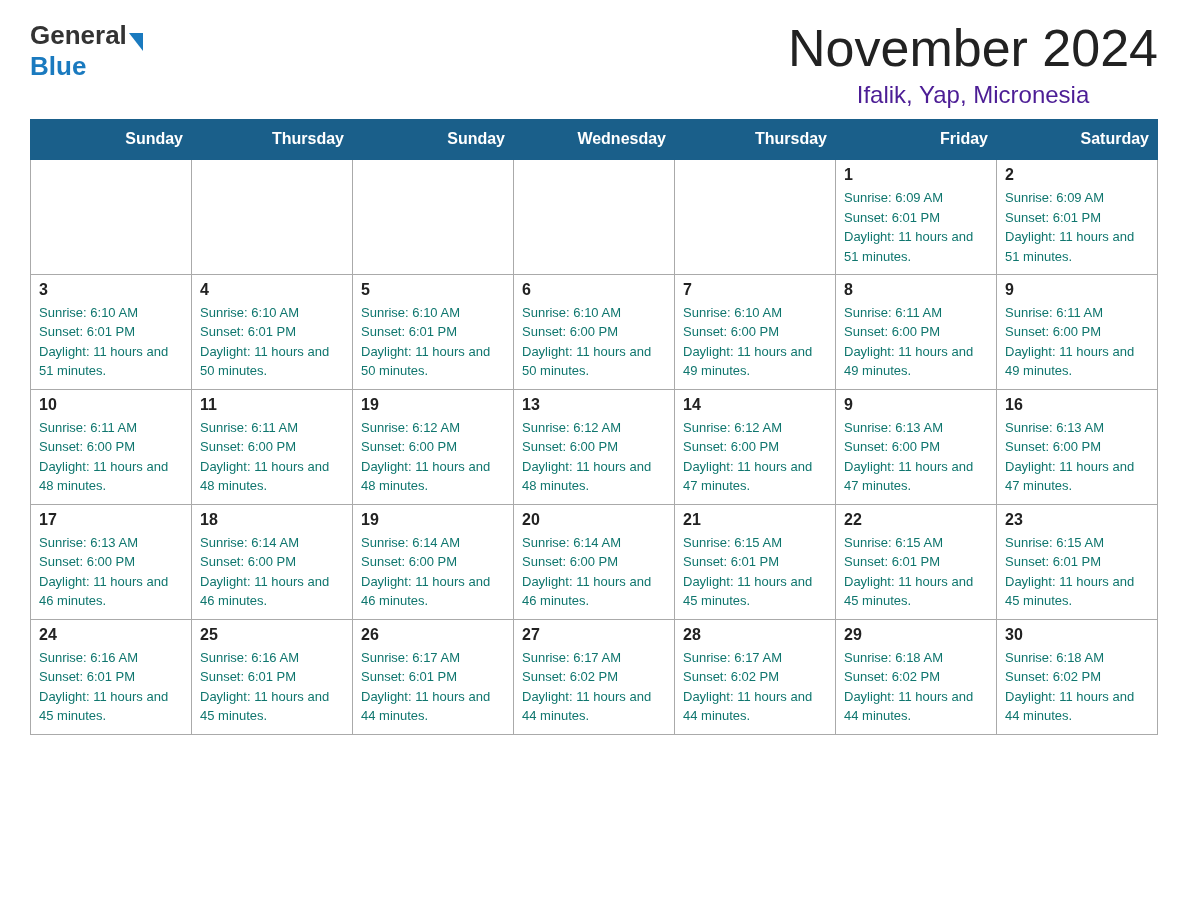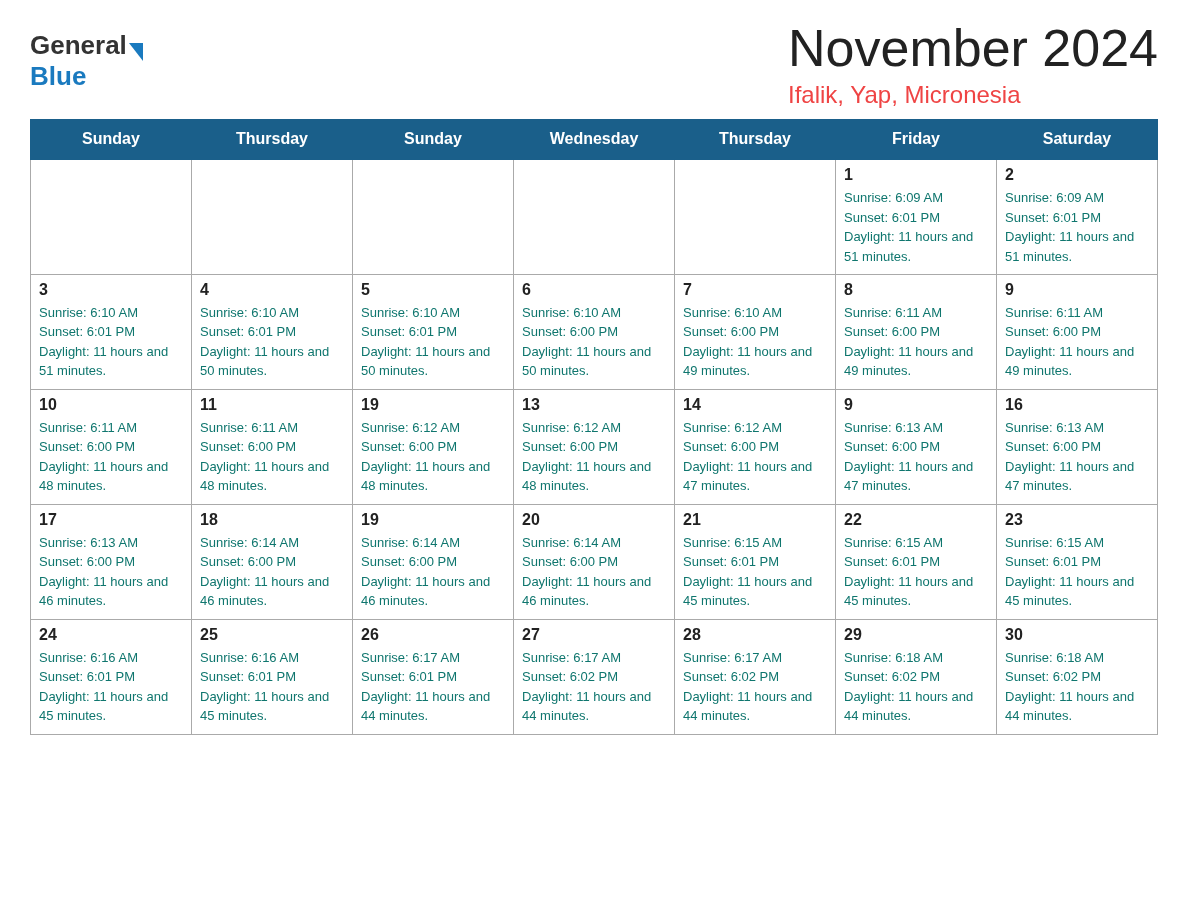--- a/index.html
+++ b/index.html
@@ -19,7 +19,6 @@
     .logo {
       display: flex;
       align-items: center;
-      margin-top: 10px;
     }
     .logo-text-general {
       font-size: 26px;

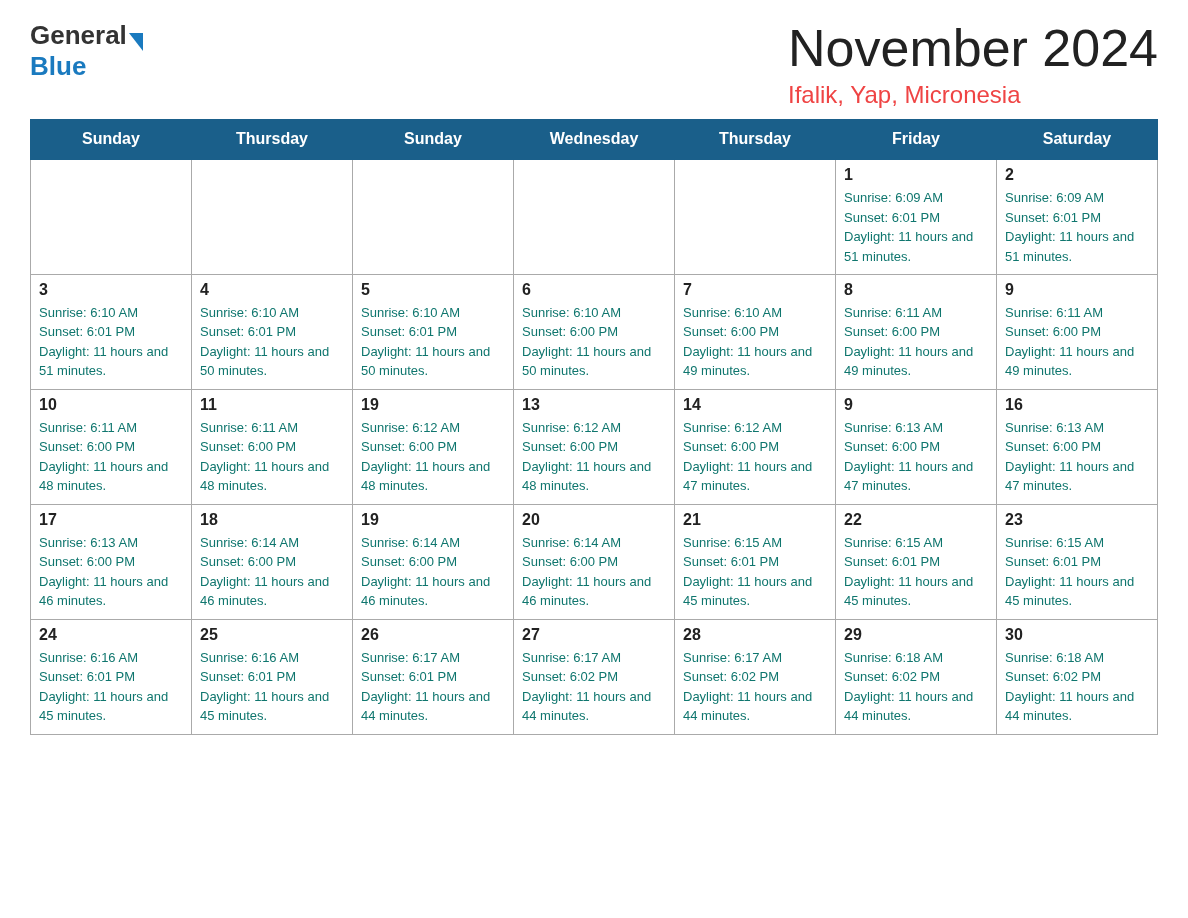--- a/index.html
+++ b/index.html
@@ -44,7 +44,7 @@
       align-items: flex-end;
     }
     .title-block {
-      text-align: left;
+      text-align: center;
     }
     .month-title {
       font-size: 52px;

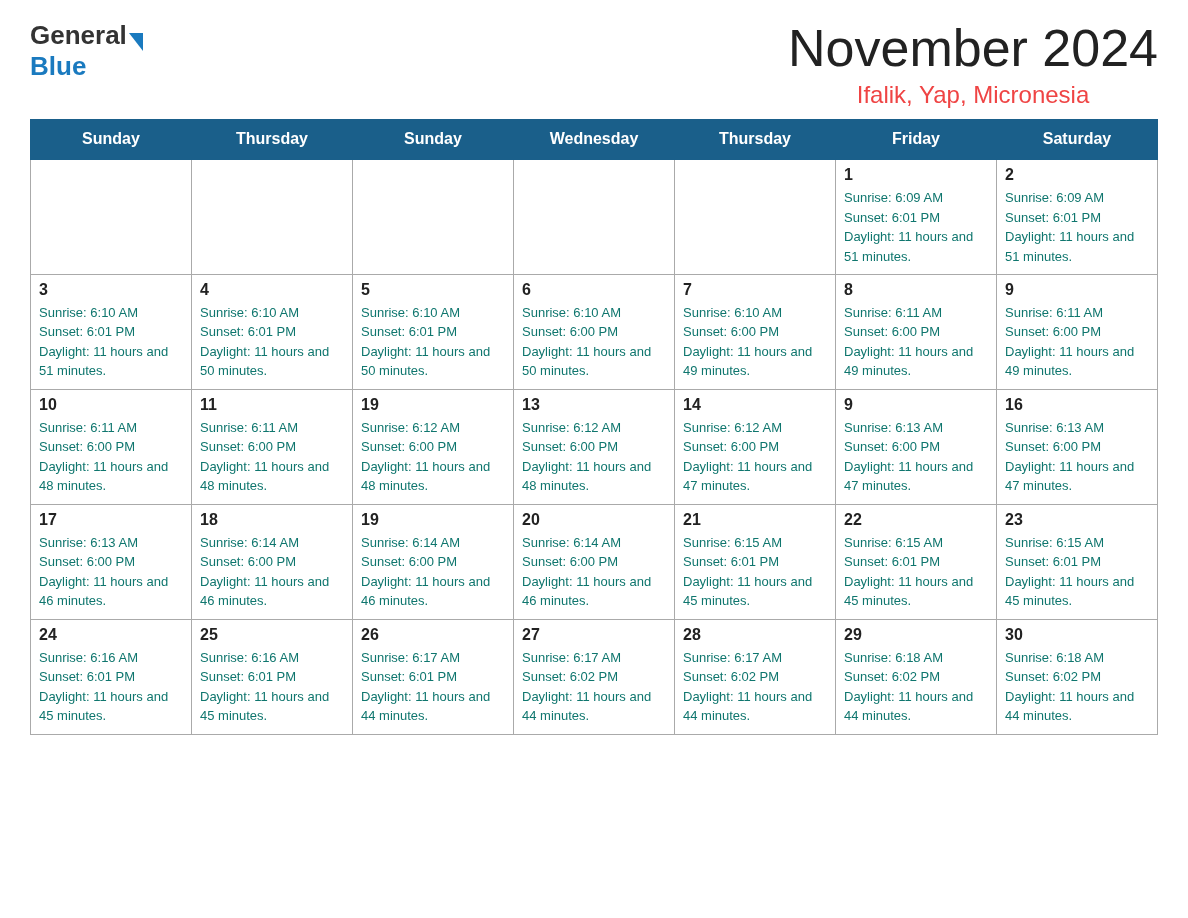--- a/index.html
+++ b/index.html
@@ -54,7 +54,7 @@
     }
     .location-title {
       font-size: 24px;
-      color: #ef4444;
+      color: #4c1d95;
       margin-top: 4px;
     }
     .calendar {

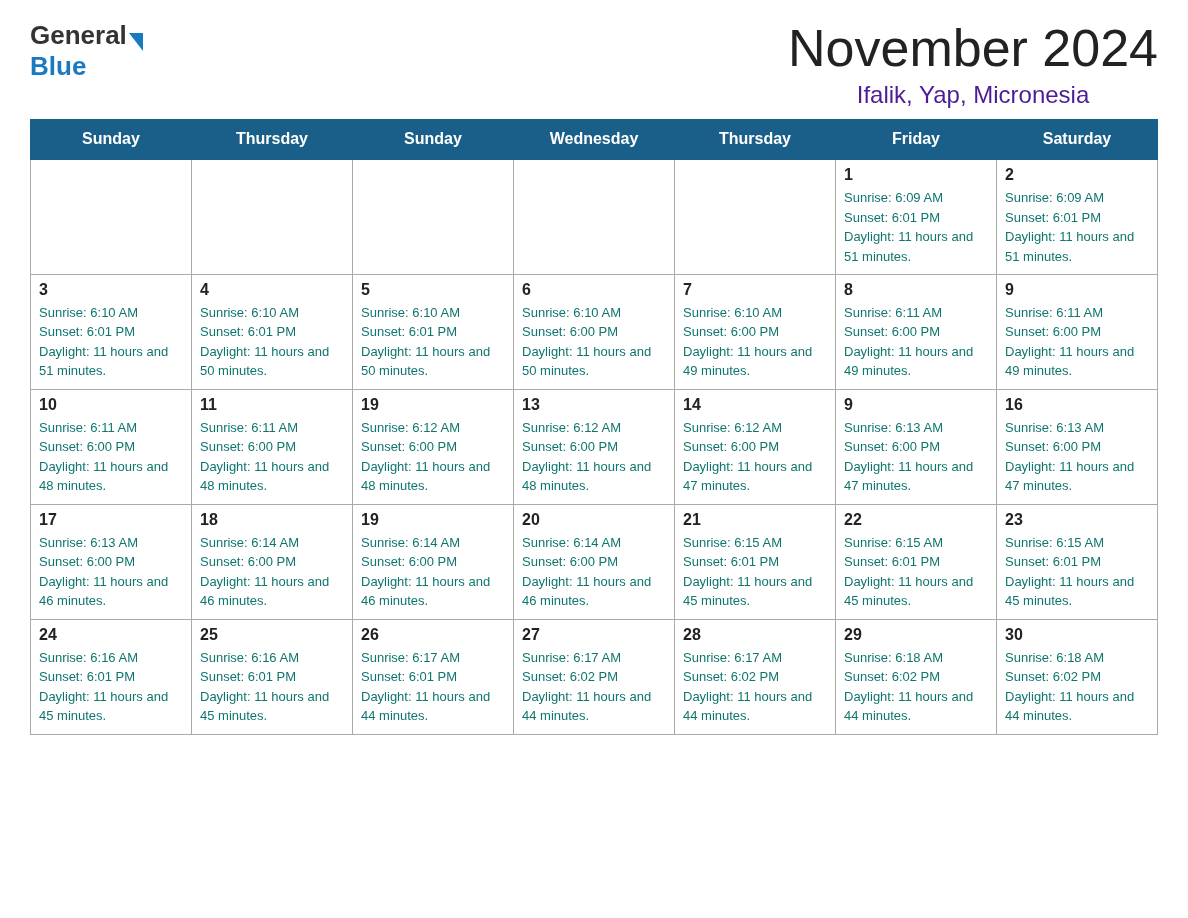--- a/index.html
+++ b/index.html
@@ -68,7 +68,7 @@
       font-size: 16px;
       font-weight: bold;
       padding: 10px 8px;
-      text-align: center;
+      text-align: right;
       border: 1px solid #1a5f8a;
     }
     .calendar tbody tr td {

